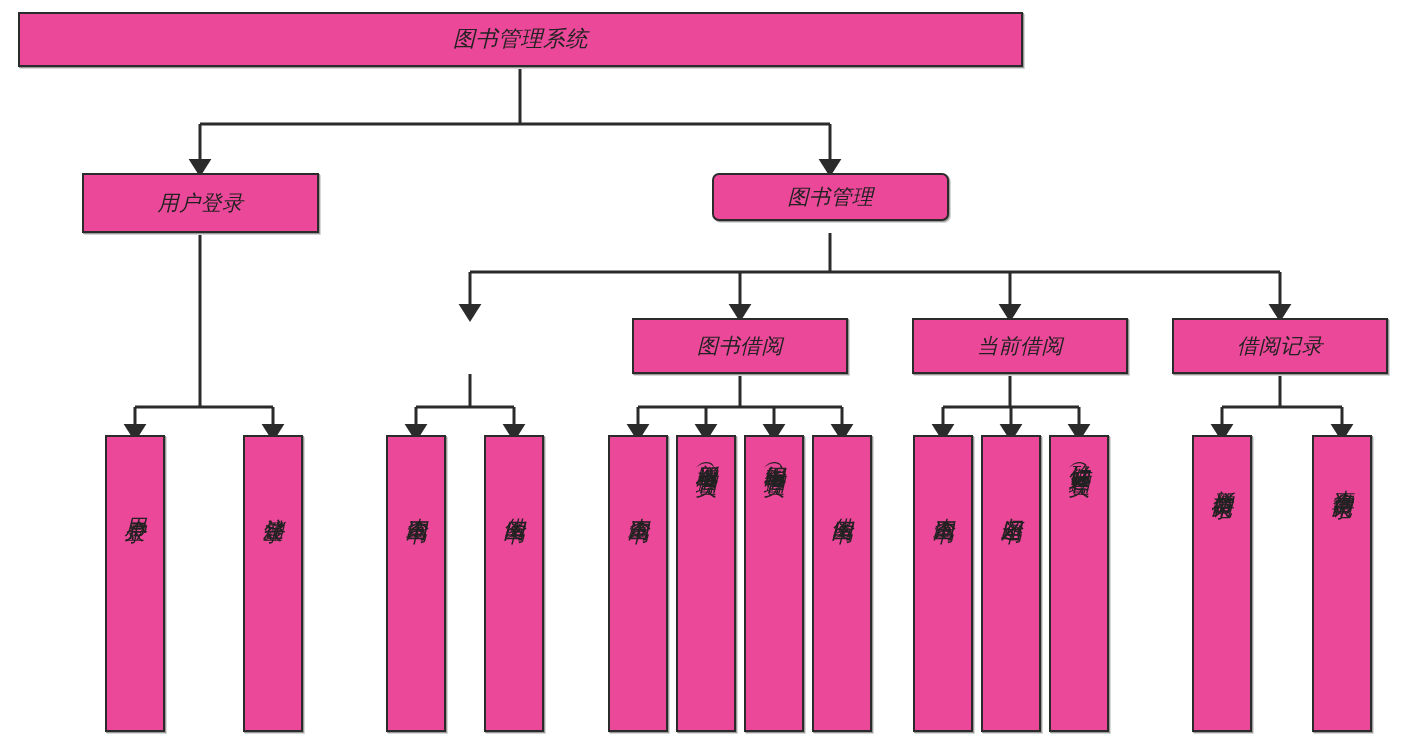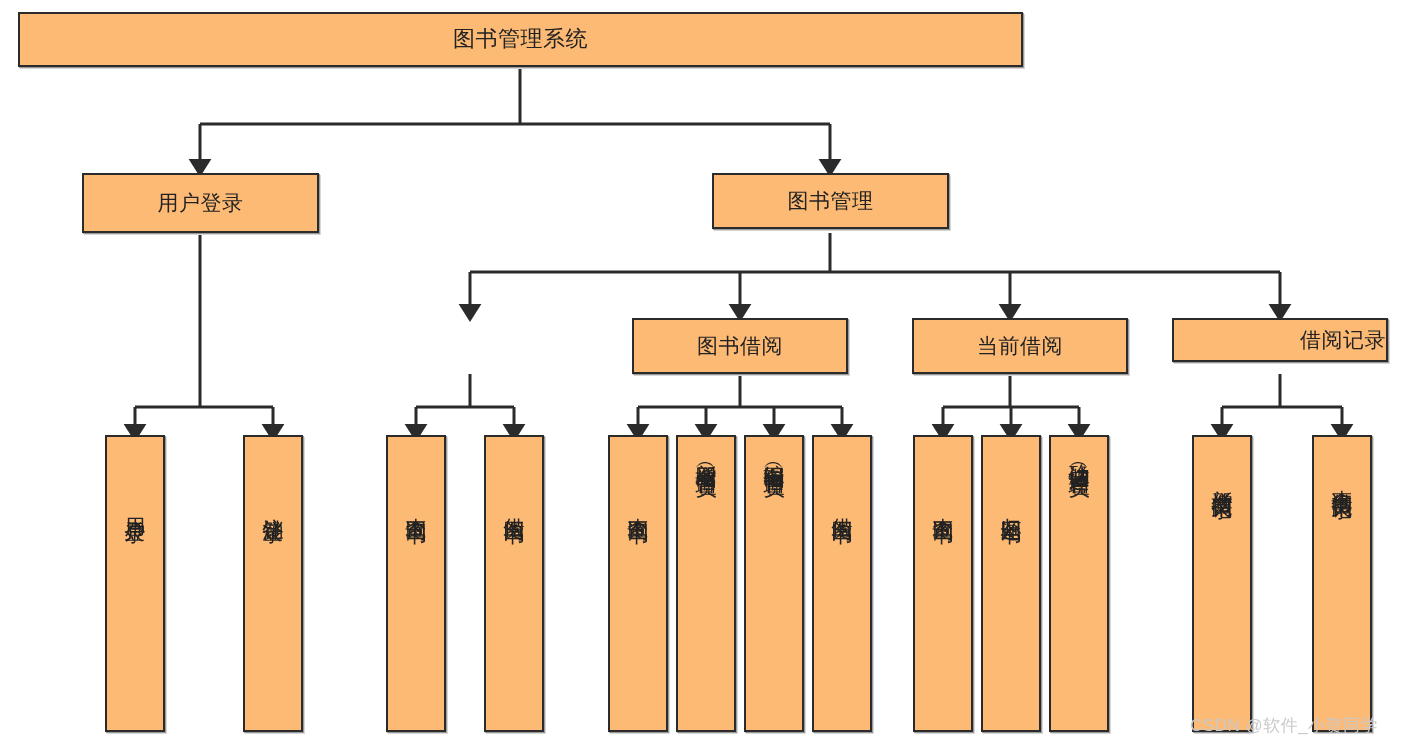--- a/index.html
+++ b/index.html
@@ -28,7 +28,7 @@
   .node {
     position: absolute;
     box-sizing: border-box;
-    background: #fdba74;
+    background: #ec4899;
     border: 2px solid #2b2b2b;
     box-shadow: 1px 1px 0 0 #9a9a9a, 2px 2px 0 0 #d8d8d8;
     display: flex;
@@ -36,6 +36,7 @@
     justify-content: center;
     color: #222222;
     z-index: 2;
+    font-style: italic;
   }
   .node .label {
     display: block;

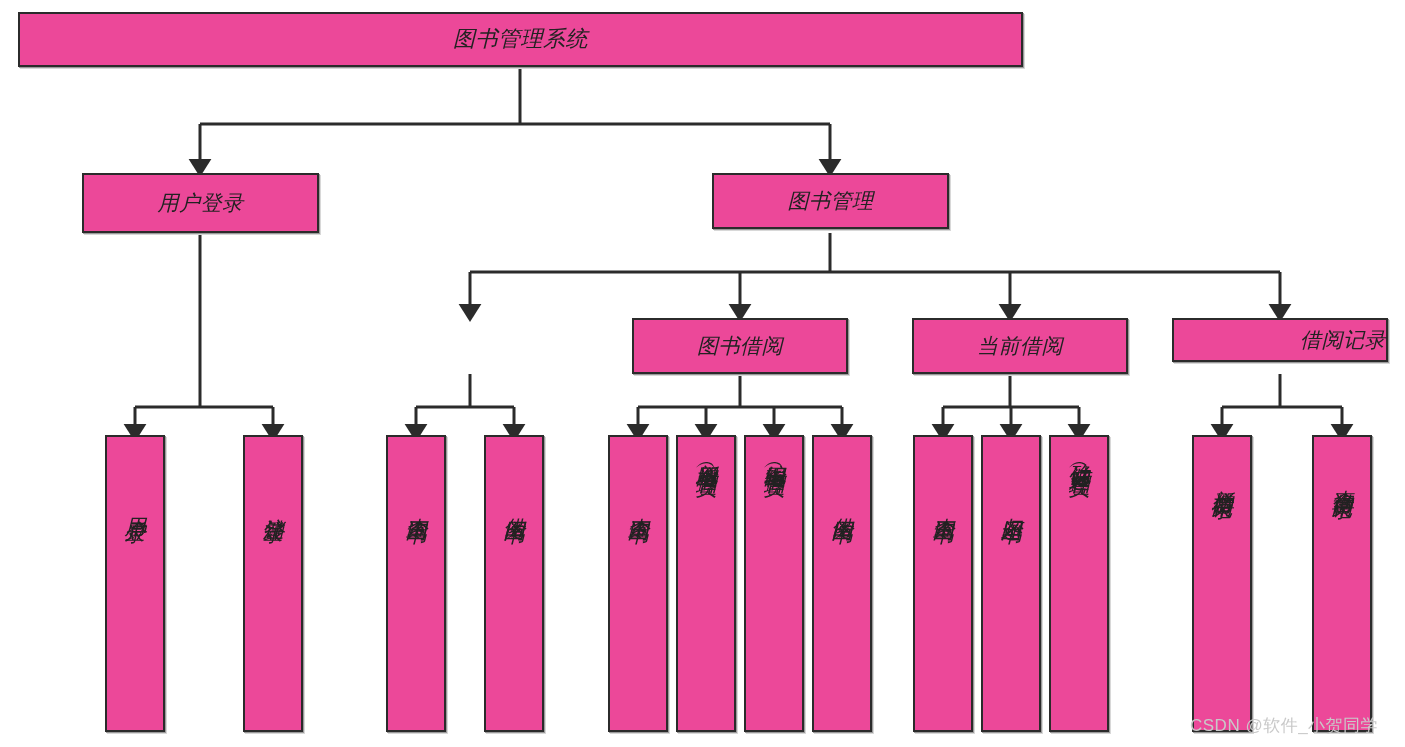--- a/index.html
+++ b/index.html
@@ -143,7 +143,7 @@
   <div class="node h" style="left:82px; top:173px; width:237px; height:60px;">
     <span class="label">用户登录</span>
   </div>
-  <div class="node h" style="left:712px; top:173px; width:237px; height:56px;">
+  <div class="node h" style="left:712px; top:173px; width:237px; height:48px;border-radius:7px;">
     <span class="label">图书管理</span>
   </div>
 

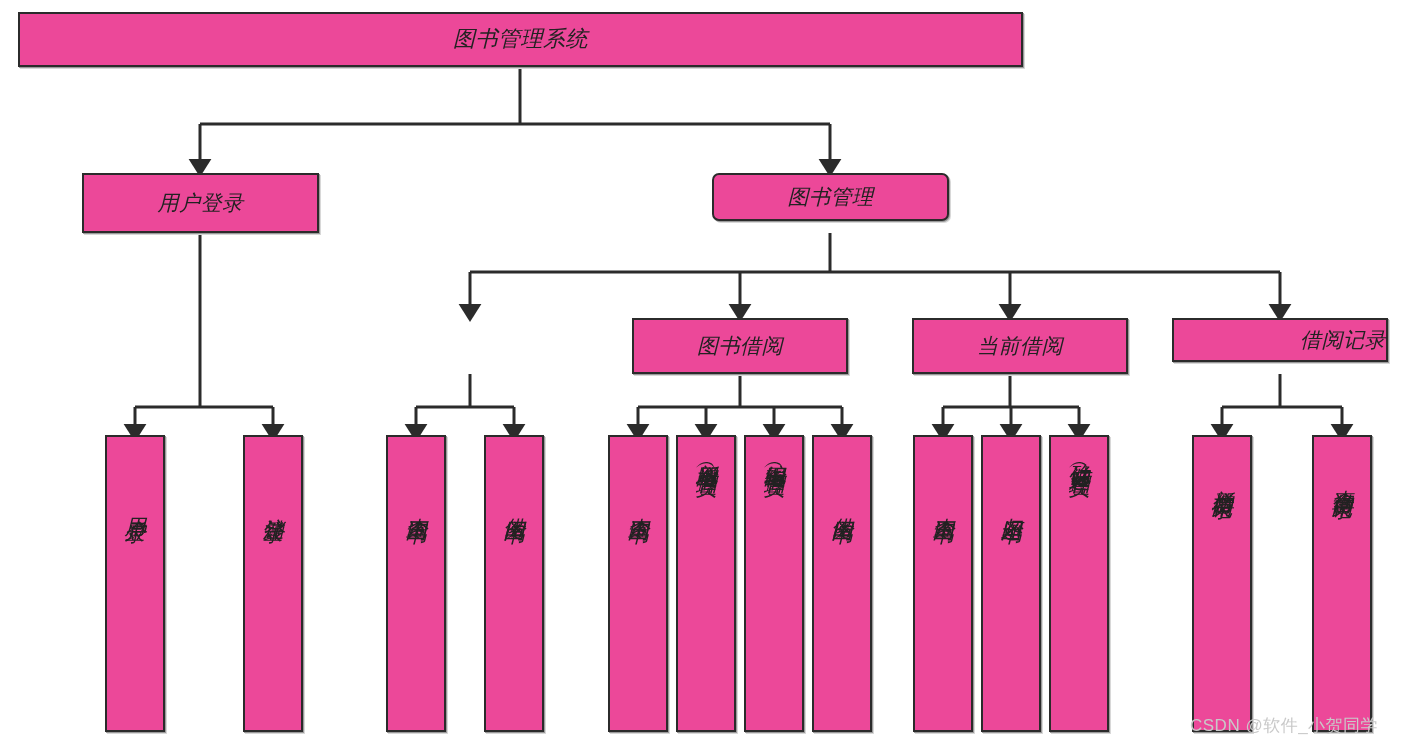--- a/index.html
+++ b/index.html
@@ -153,7 +153,7 @@
   <div class="node h" style="left:902px; top:318px; width:216px; height:56px;margin-left:10px;">
     <span class="label">当前借阅</span>
   </div>
-  <div class="node h" style="left:1172px; top:318px; width:216px; height:44px;justify-content:flex-end;">
+  <div class="node h" style="left:1172px; top:318px; width:216px; height:56px;">
     <span class="label">借阅记录</span>
   </div>
 

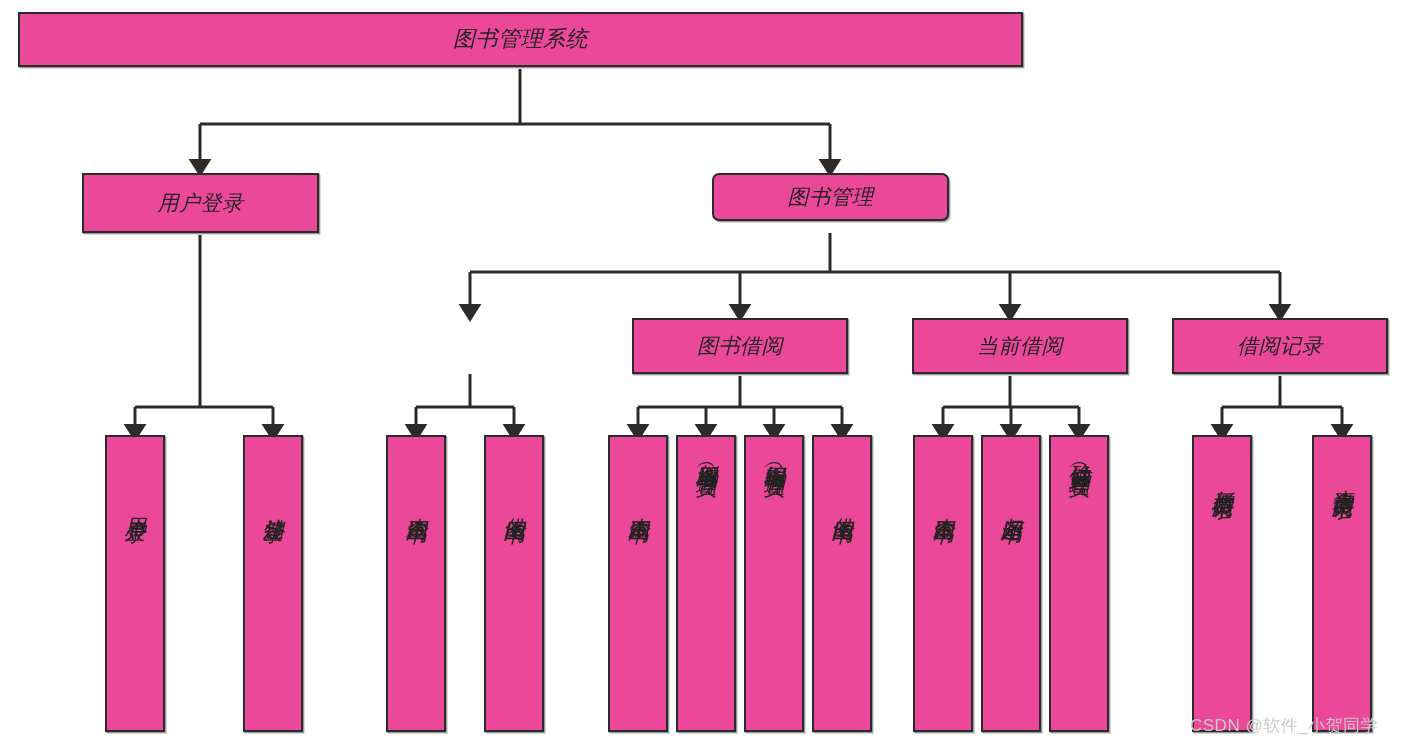--- a/index.html
+++ b/index.html
@@ -201,7 +201,6 @@
     <span class="label">查询借阅记录</span>
   </div>
 
-  <div class="watermark" style="left:1190px; top:714px;">CSDN @软件_小贺同学</div>
 
 </div>
 

